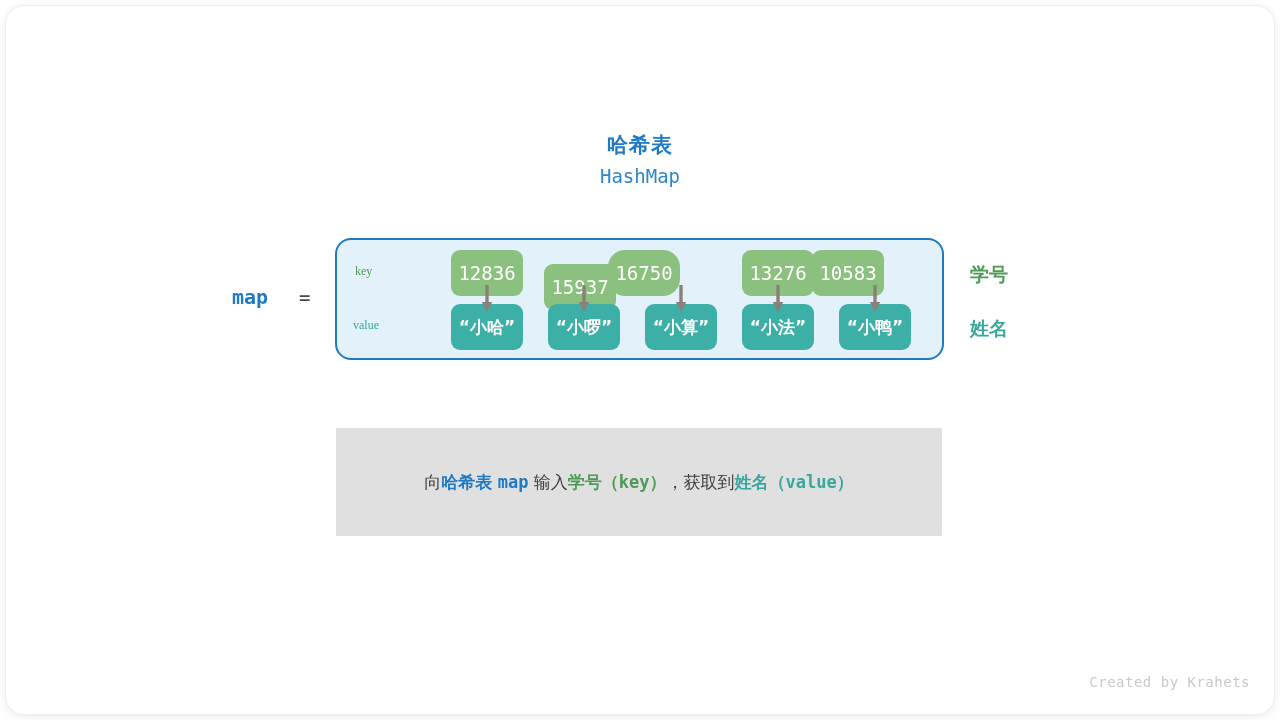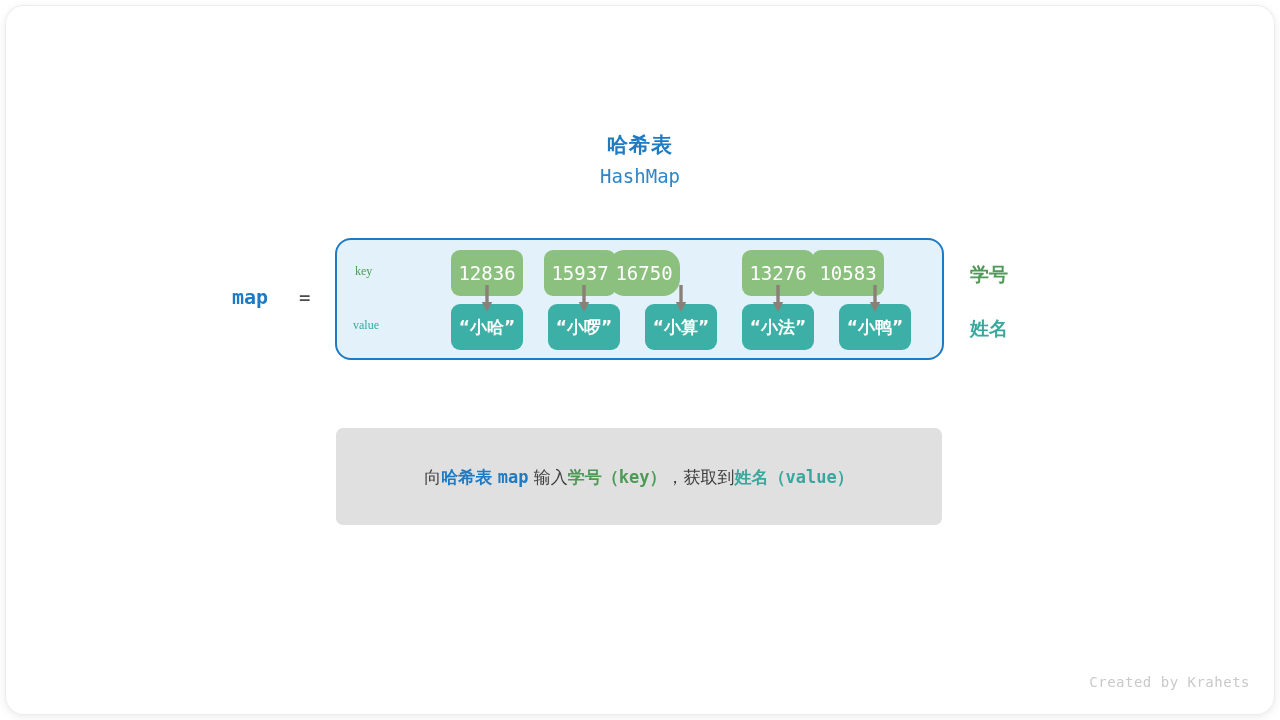--- a/index.html
+++ b/index.html
@@ -247,7 +247,7 @@
   <div class="row-label value-label">value</div>
 
   <div class="cell key-cell" style="left:451px;">12836</div>
-  <div class="cell key-cell" style="left:544px;">15937</div>
+  <div class="cell key-cell" style="left:544px;margin-top:14px;">15937</div>
   <div class="cell key-cell" style="left:608px;border-radius:17px;">16750</div>
   <div class="cell key-cell" style="left:742px;">13276</div>
   <div class="cell key-cell" style="left:812px;">10583</div>

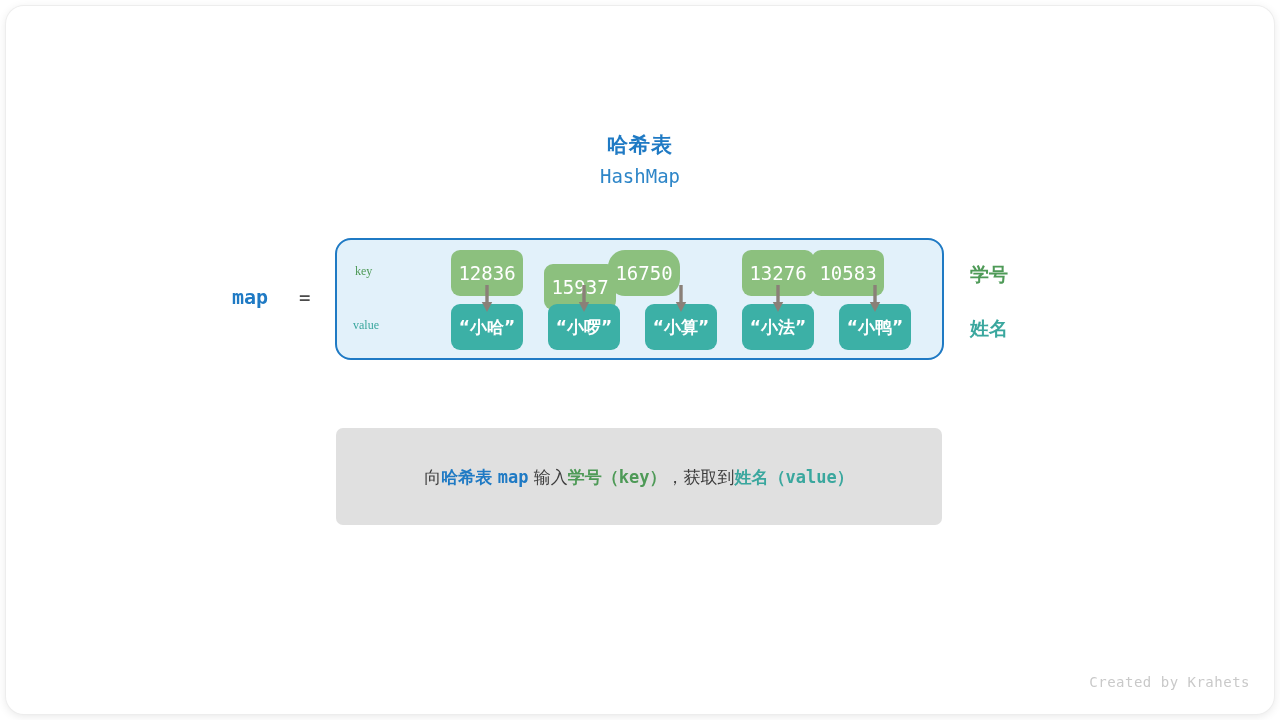--- a/index.html
+++ b/index.html
@@ -166,9 +166,9 @@
     left: 336px;
     top: 428px;
     width: 606px;
-    height: 97px;
+    height: 108px;
     background: #e0e0e0;
-    border-radius: 7px;
+    border-radius: 1px;
     display: flex;
     flex-direction: row;
     align-items: center;

